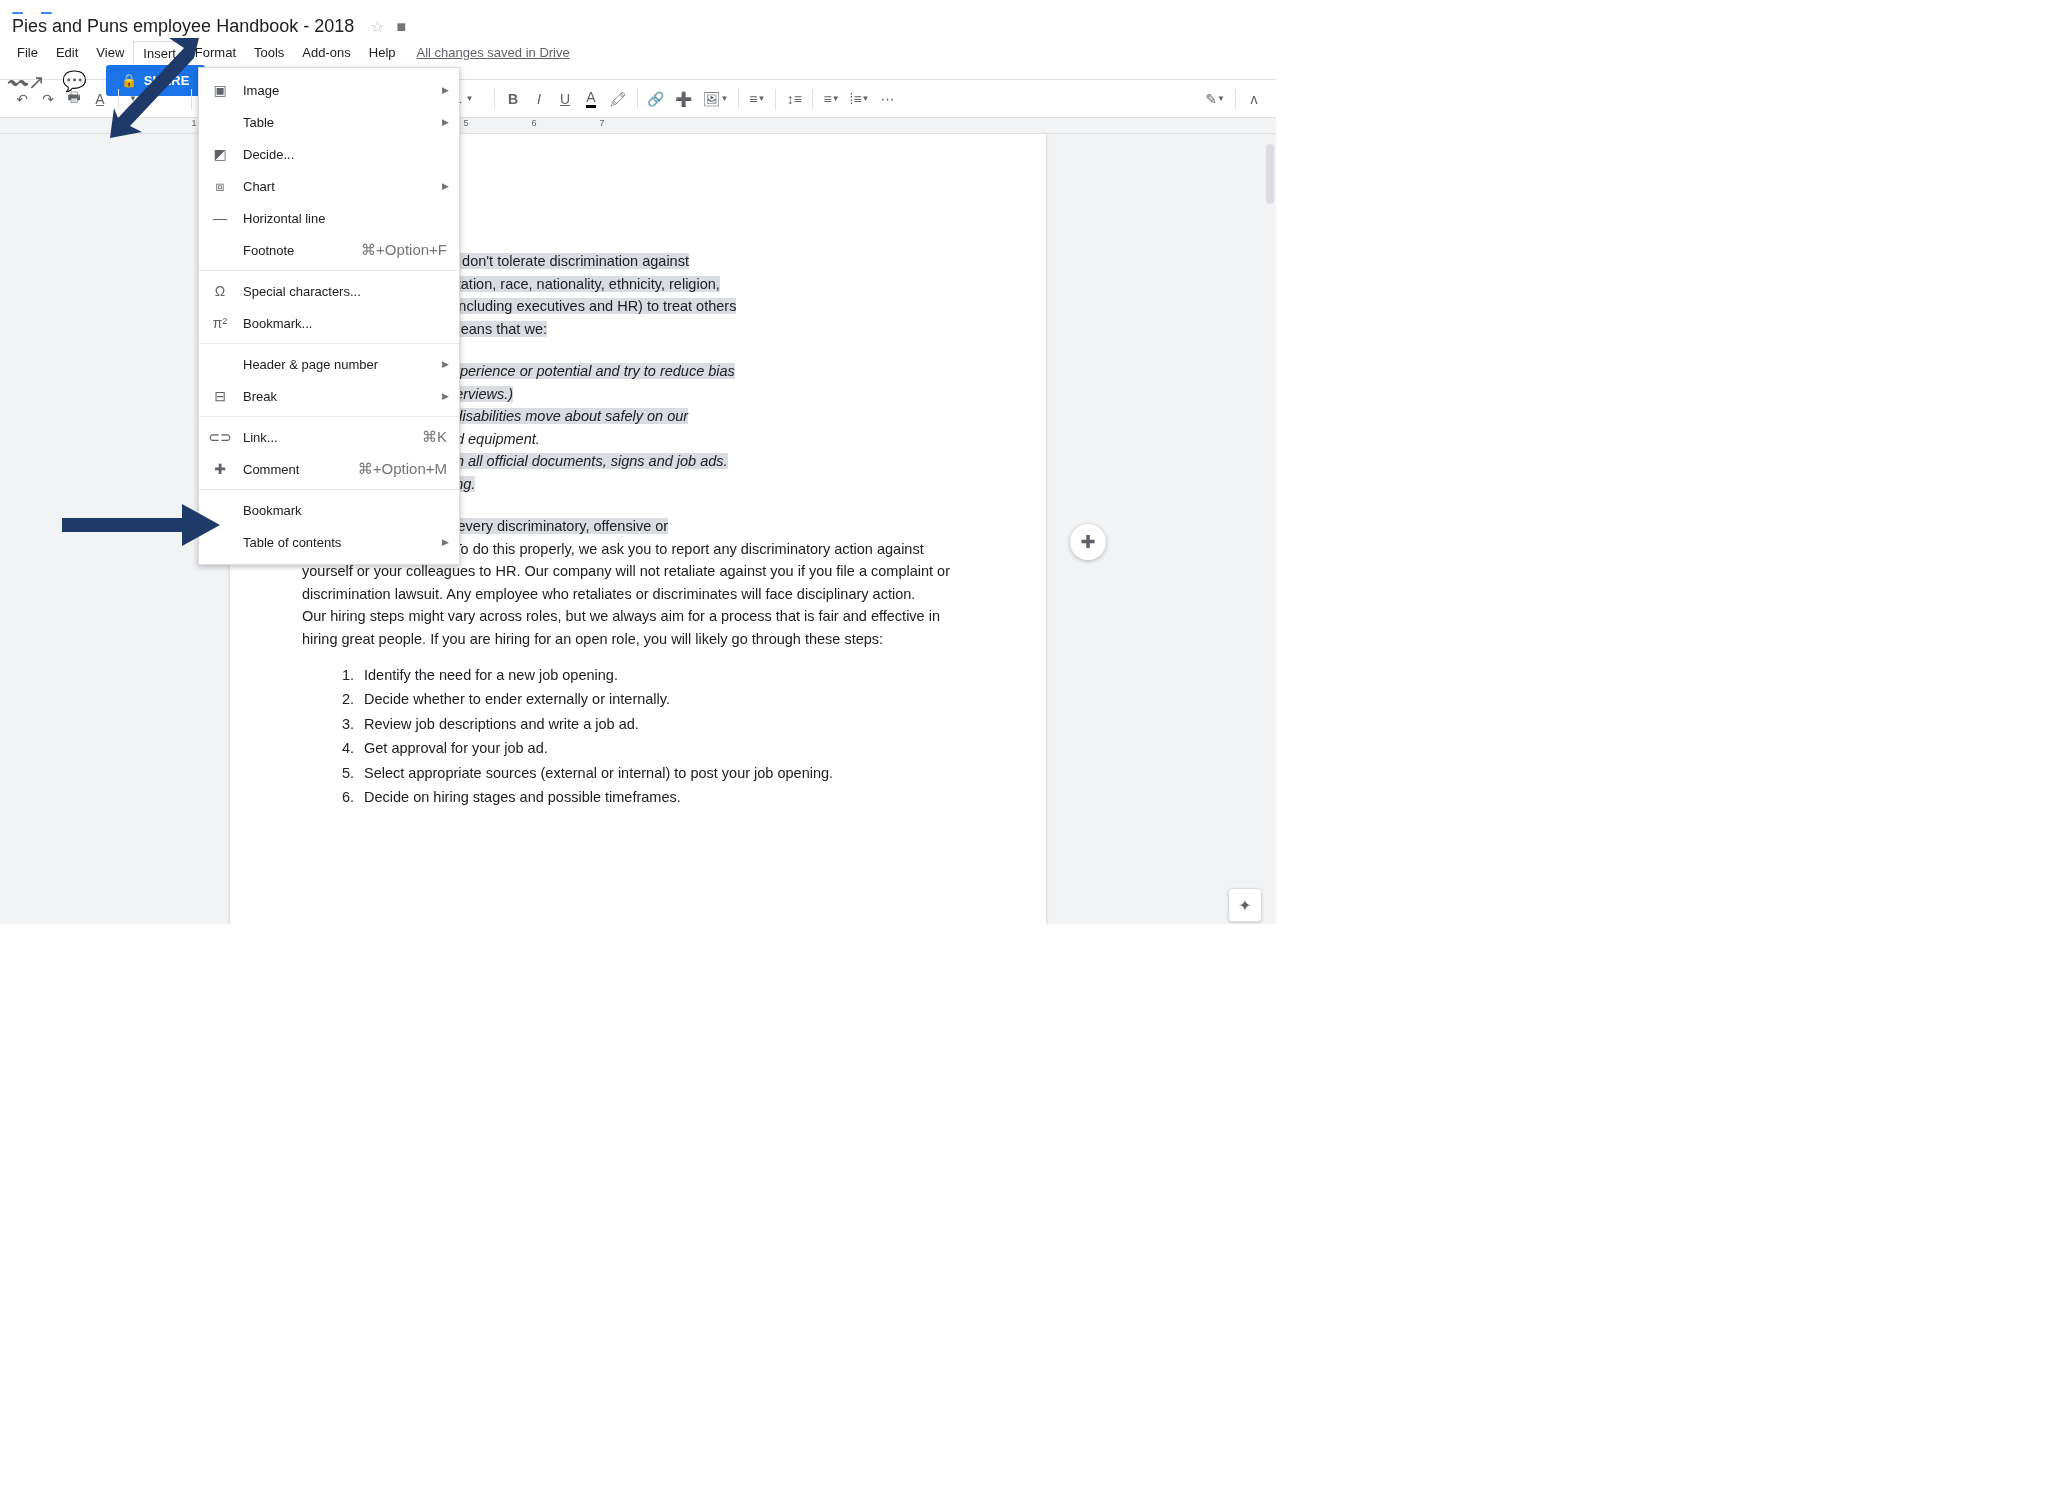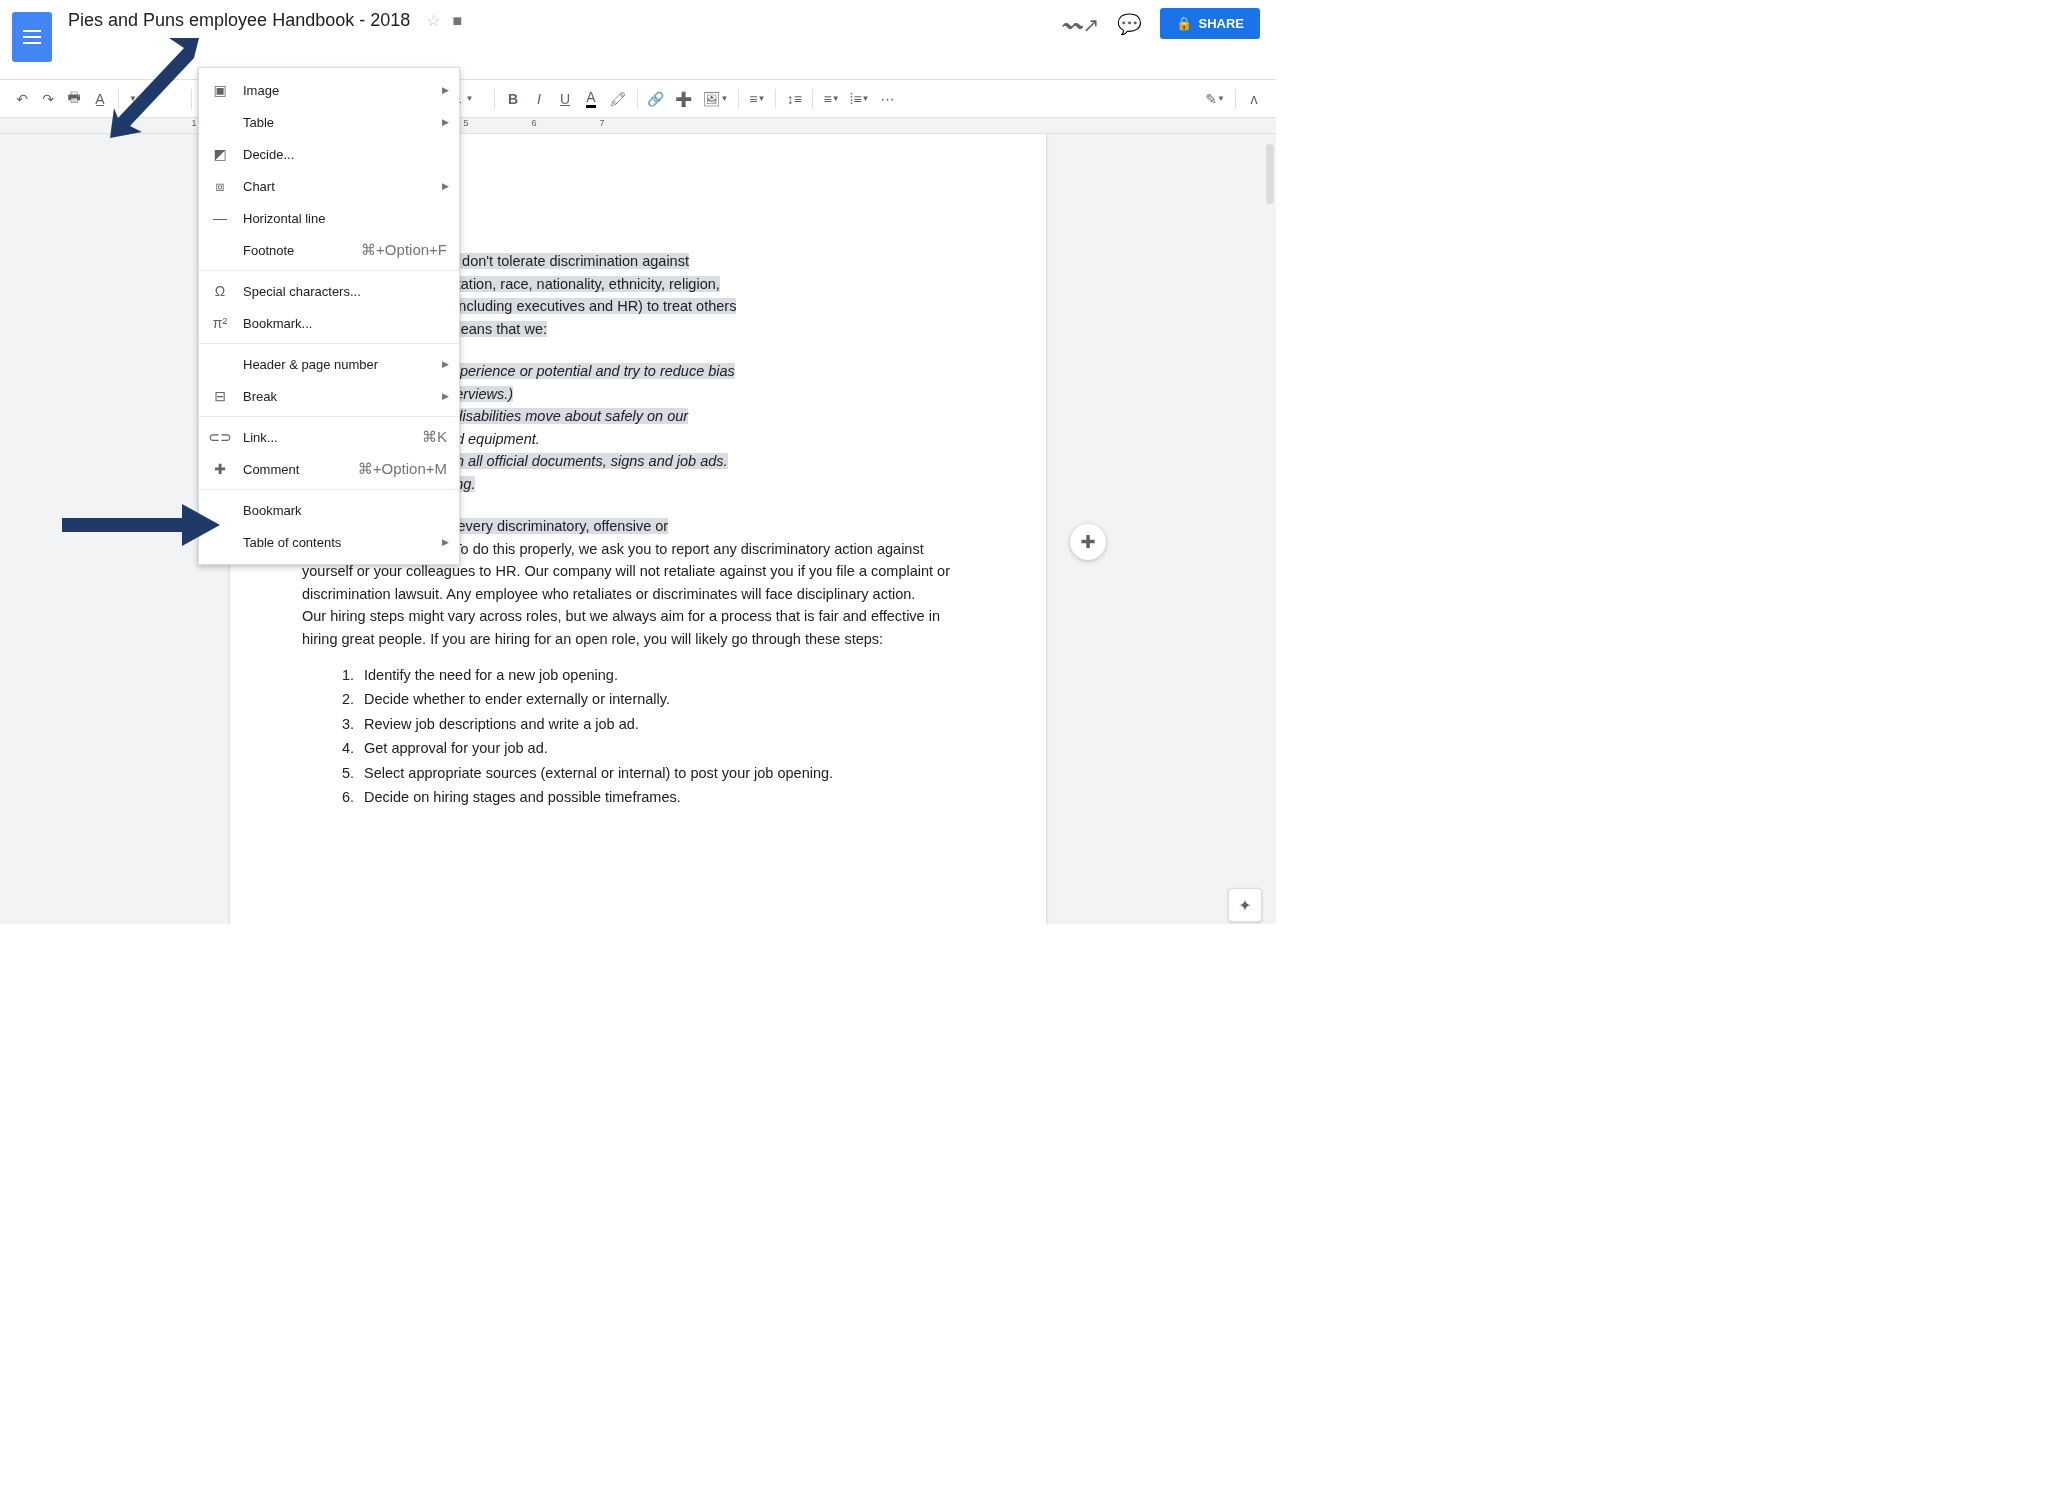--- a/index.html
+++ b/index.html
@@ -4,7 +4,7 @@
 <style>
 * { margin:0; padding:0; box-sizing:border-box; font-family:Arial,Helvetica,sans-serif; }
 body { background:#fff; width:1276px; height:924px; position:relative; overflow:hidden; }
-.titlebar { display:flex; align-items:flex-start; padding:8px 0 12px 8px; height:80px; border-bottom:1px solid #e0e0e0; }
+.titlebar { display:flex; align-items:flex-start; padding:8px 0 12px 8px; height:80px; border-bottom:1px solid #e0e0e0;flex-direction:column; }
 .doc-icon { width:40px; height:50px; background:#4285f4; border-radius:3px; margin:4px 12px 0 4px; display:flex; align-items:center; justify-content:center; }
 .doc-icon-inner { width:18px; height:2px; background:#fff; box-shadow:0 -6px 0 #fff,0 6px 0 #fff; }
 .titlecol { flex:1; }

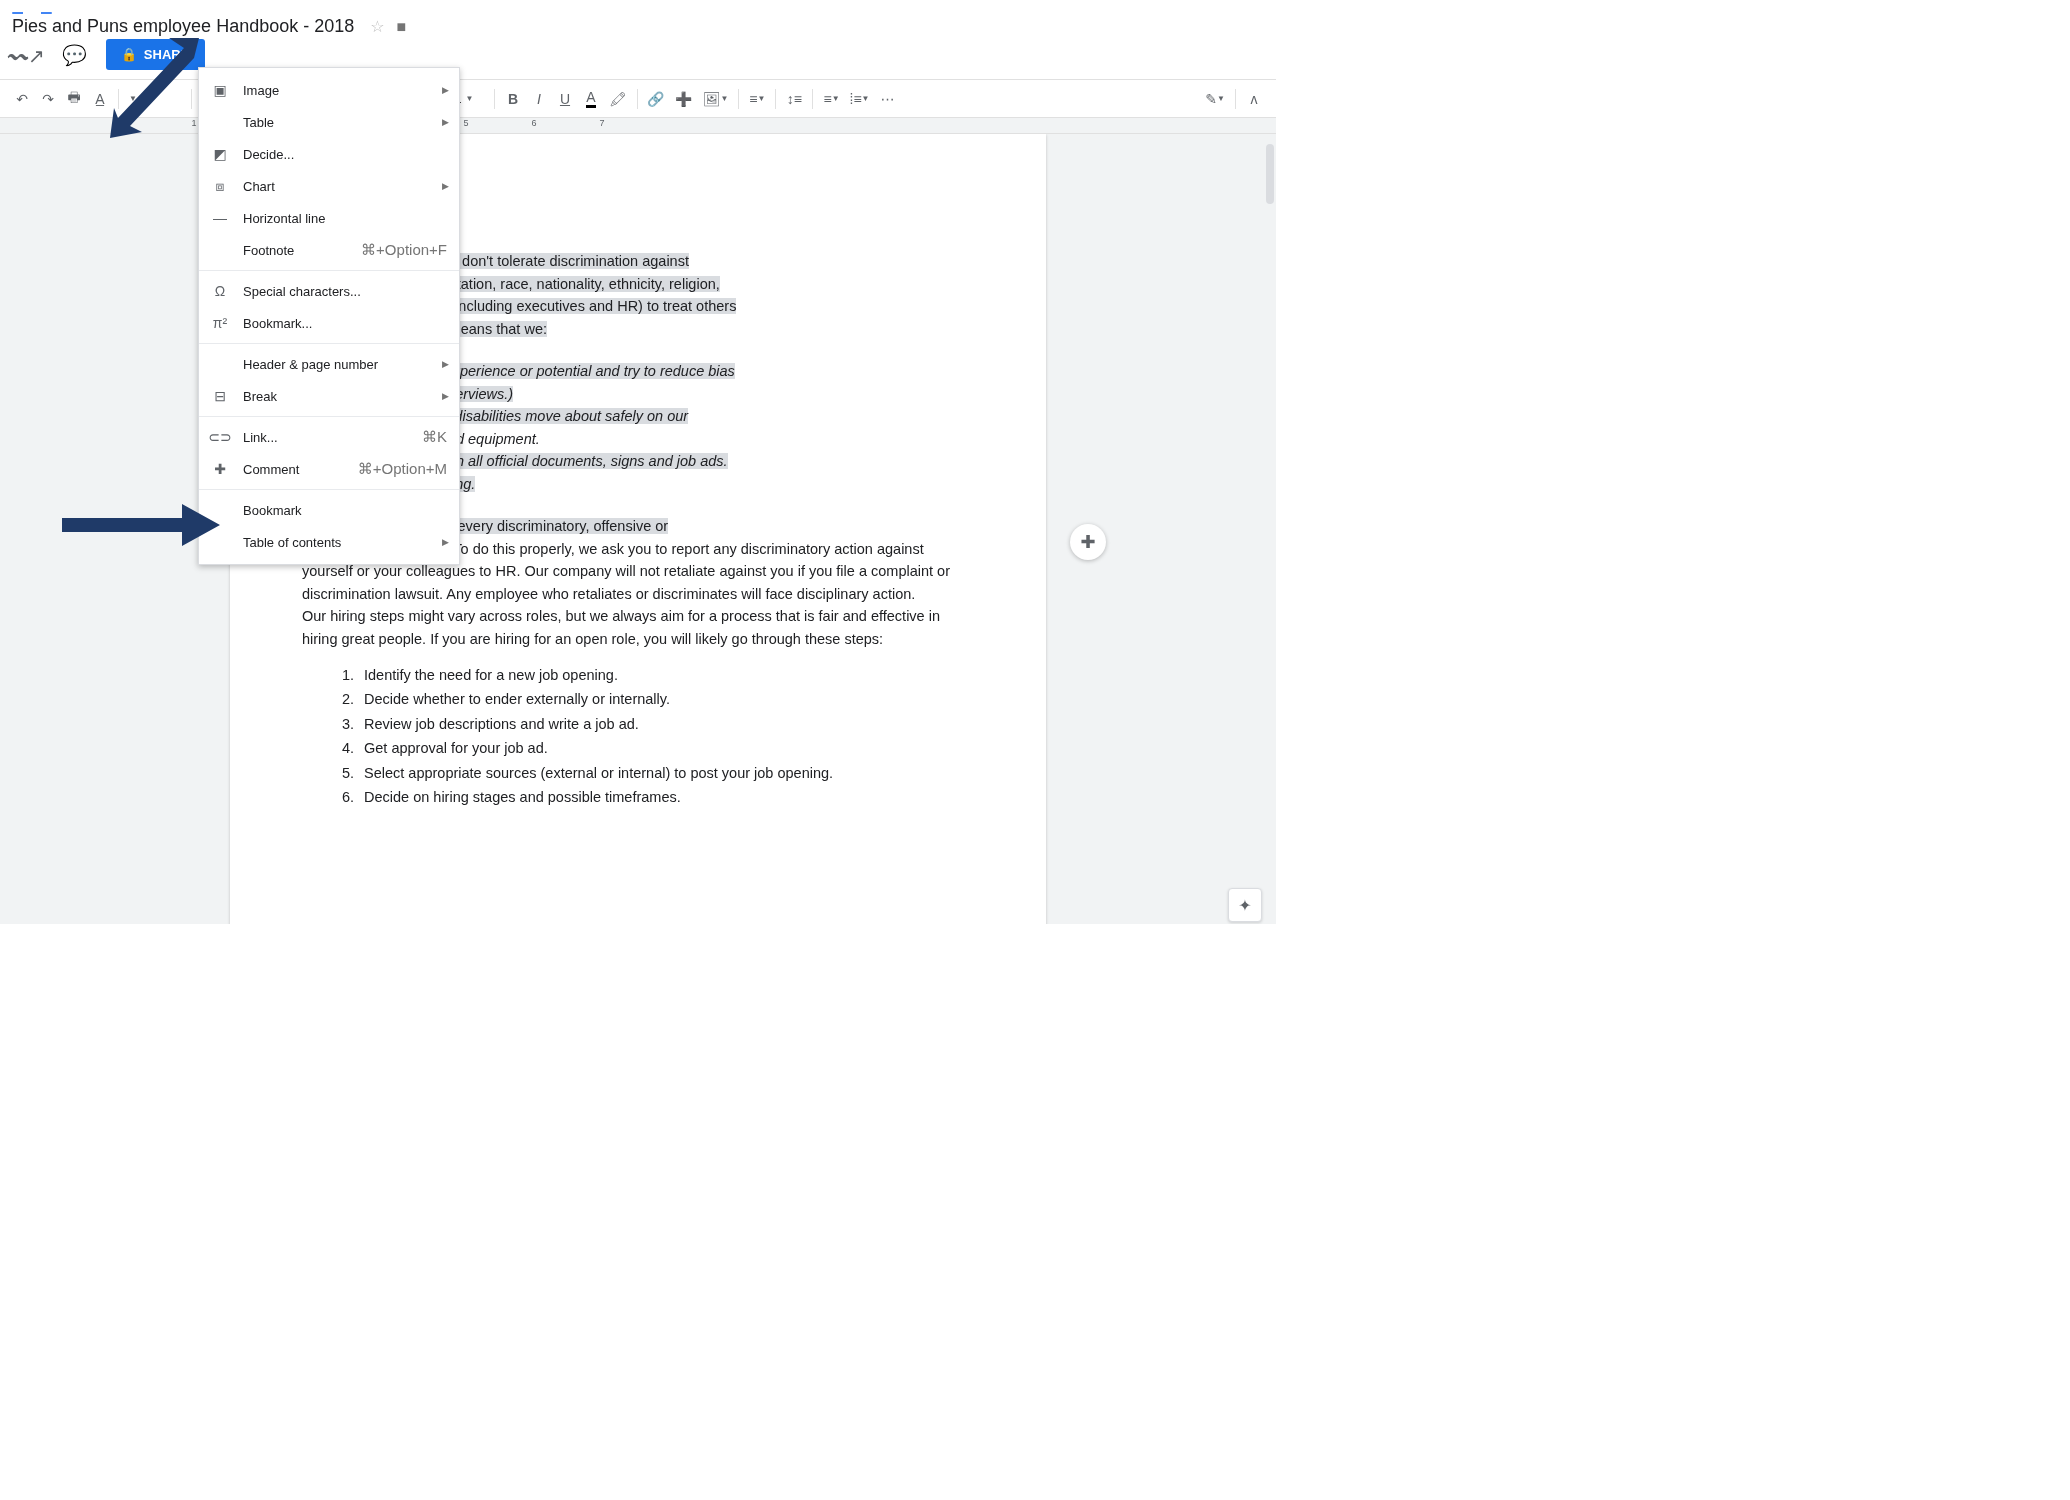--- a/index.html
+++ b/index.html
@@ -60,6 +60,17 @@
       <span class="star">☆</span>
       <span class="folder">■</span>
     </div>
+    <div class="menubar">
+      <span class="menuitem">File</span>
+      <span class="menuitem">Edit</span>
+      <span class="menuitem">View</span>
+      <span class="menuitem active">Insert</span>
+      <span class="menuitem">Format</span>
+      <span class="menuitem">Tools</span>
+      <span class="menuitem">Add-ons</span>
+      <span class="menuitem">Help</span>
+      <span class="savedtext">All changes saved in Drive</span>
+    </div>
   </div>
   <div class="rightbtns">
     <span class="icon-btn">〰↗</span>

